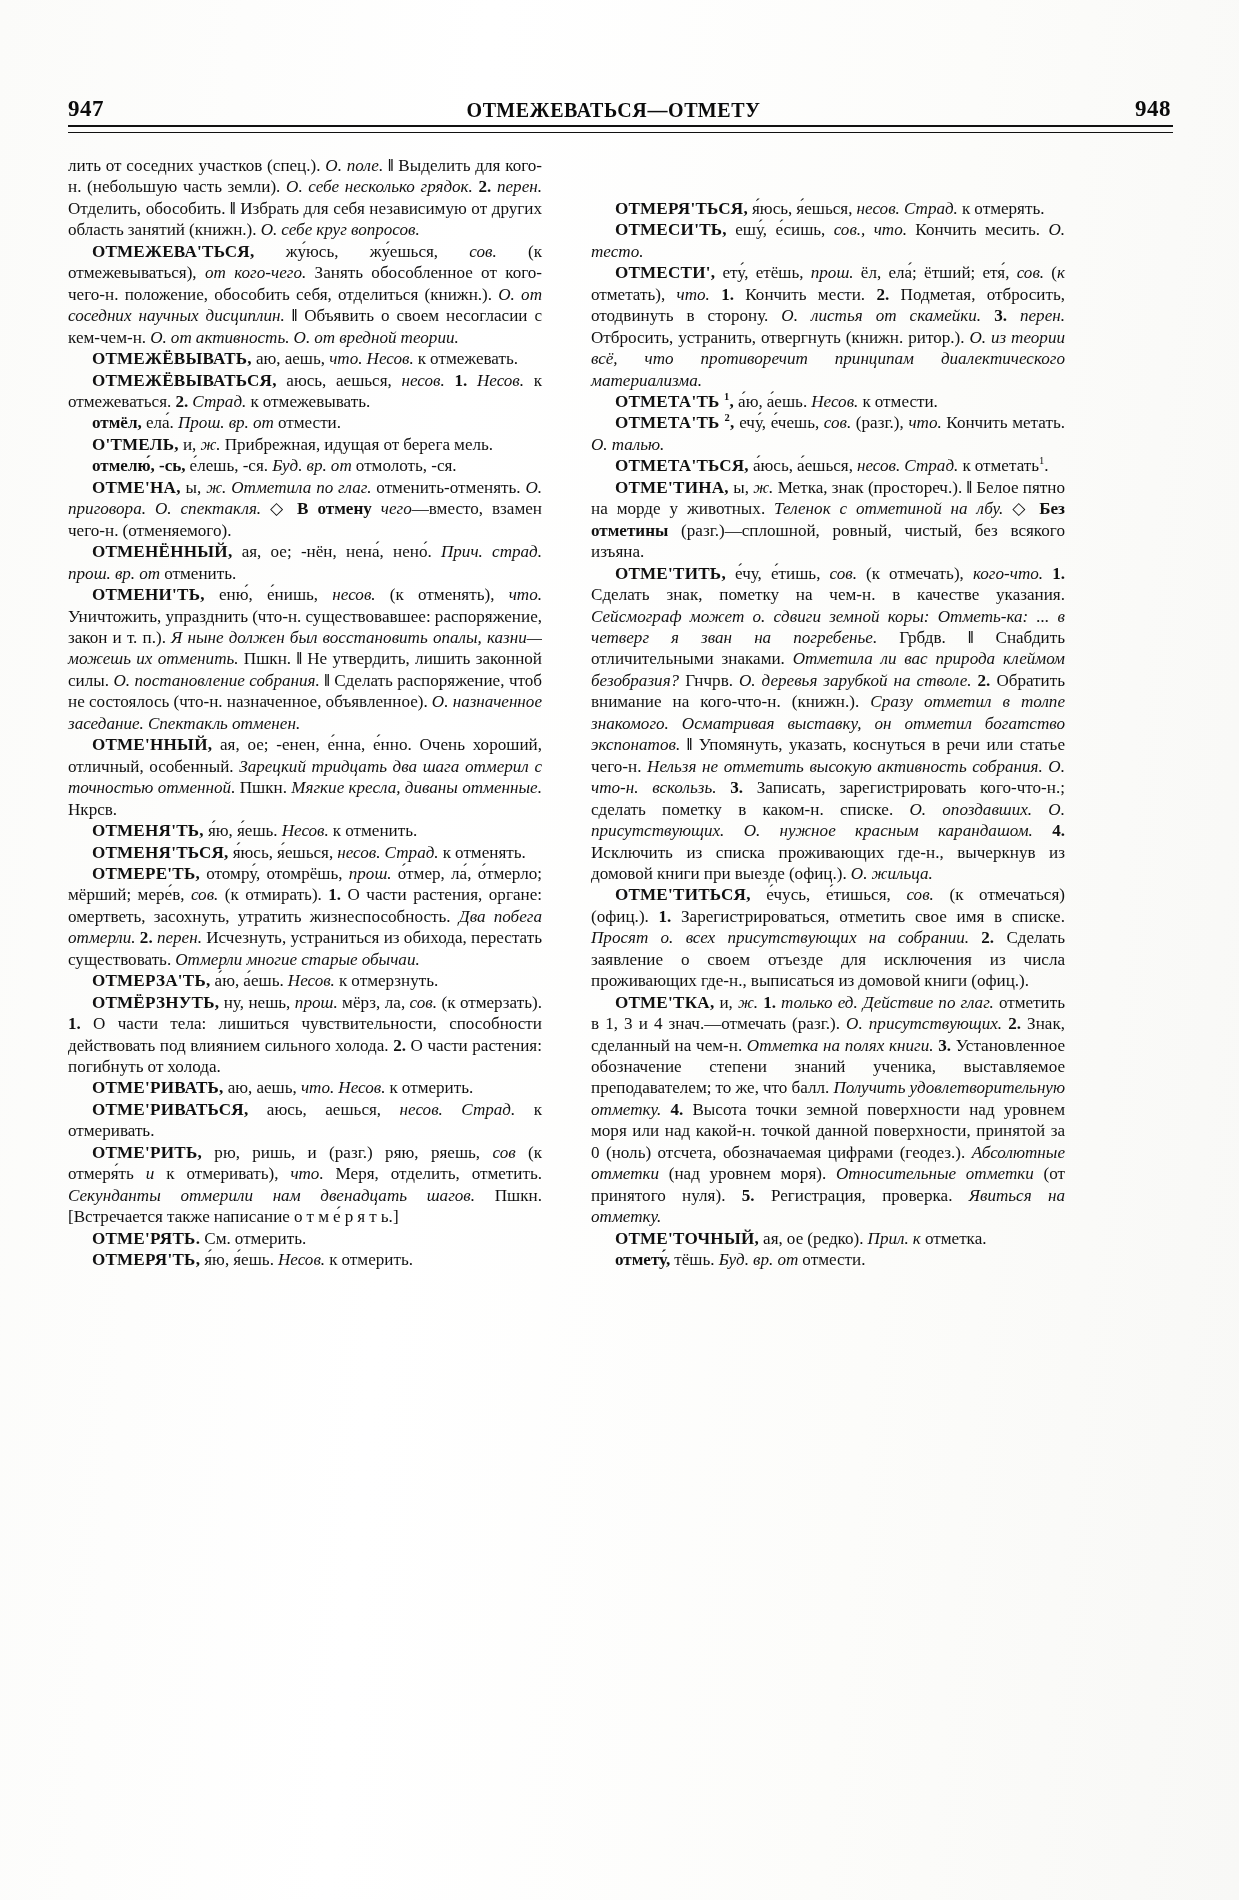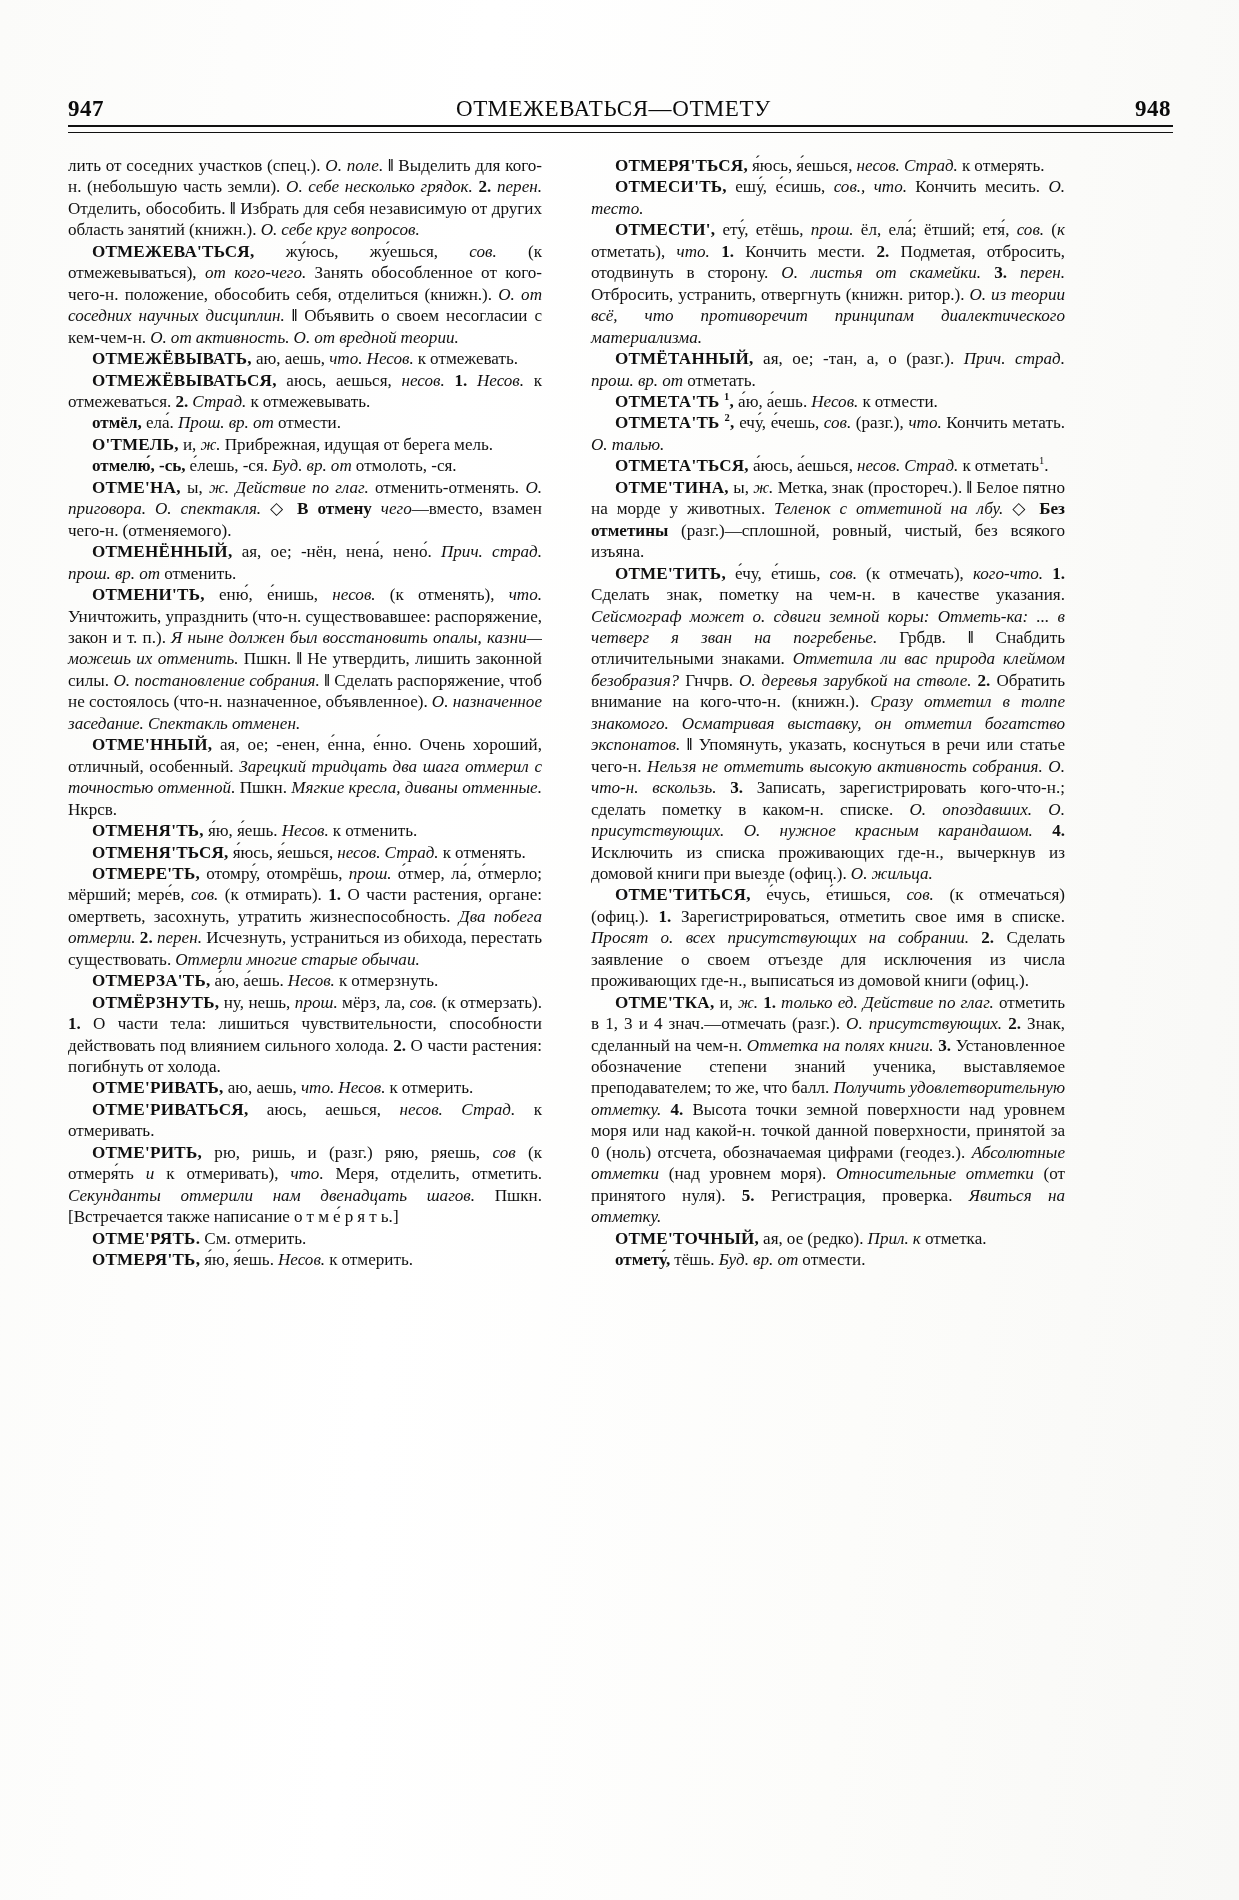--- a/index.html
+++ b/index.html
@@ -51,8 +51,8 @@
   }
   .running-head {
     font-family: "Liberation Serif", "DejaVu Serif", serif;
-    font-weight: normal;
-    font-size: 23px;
+    font-weight: bold;
+    font-size: 20px;
     letter-spacing: 0.6px;
     line-height: 1;
     color: #0b0b0b;

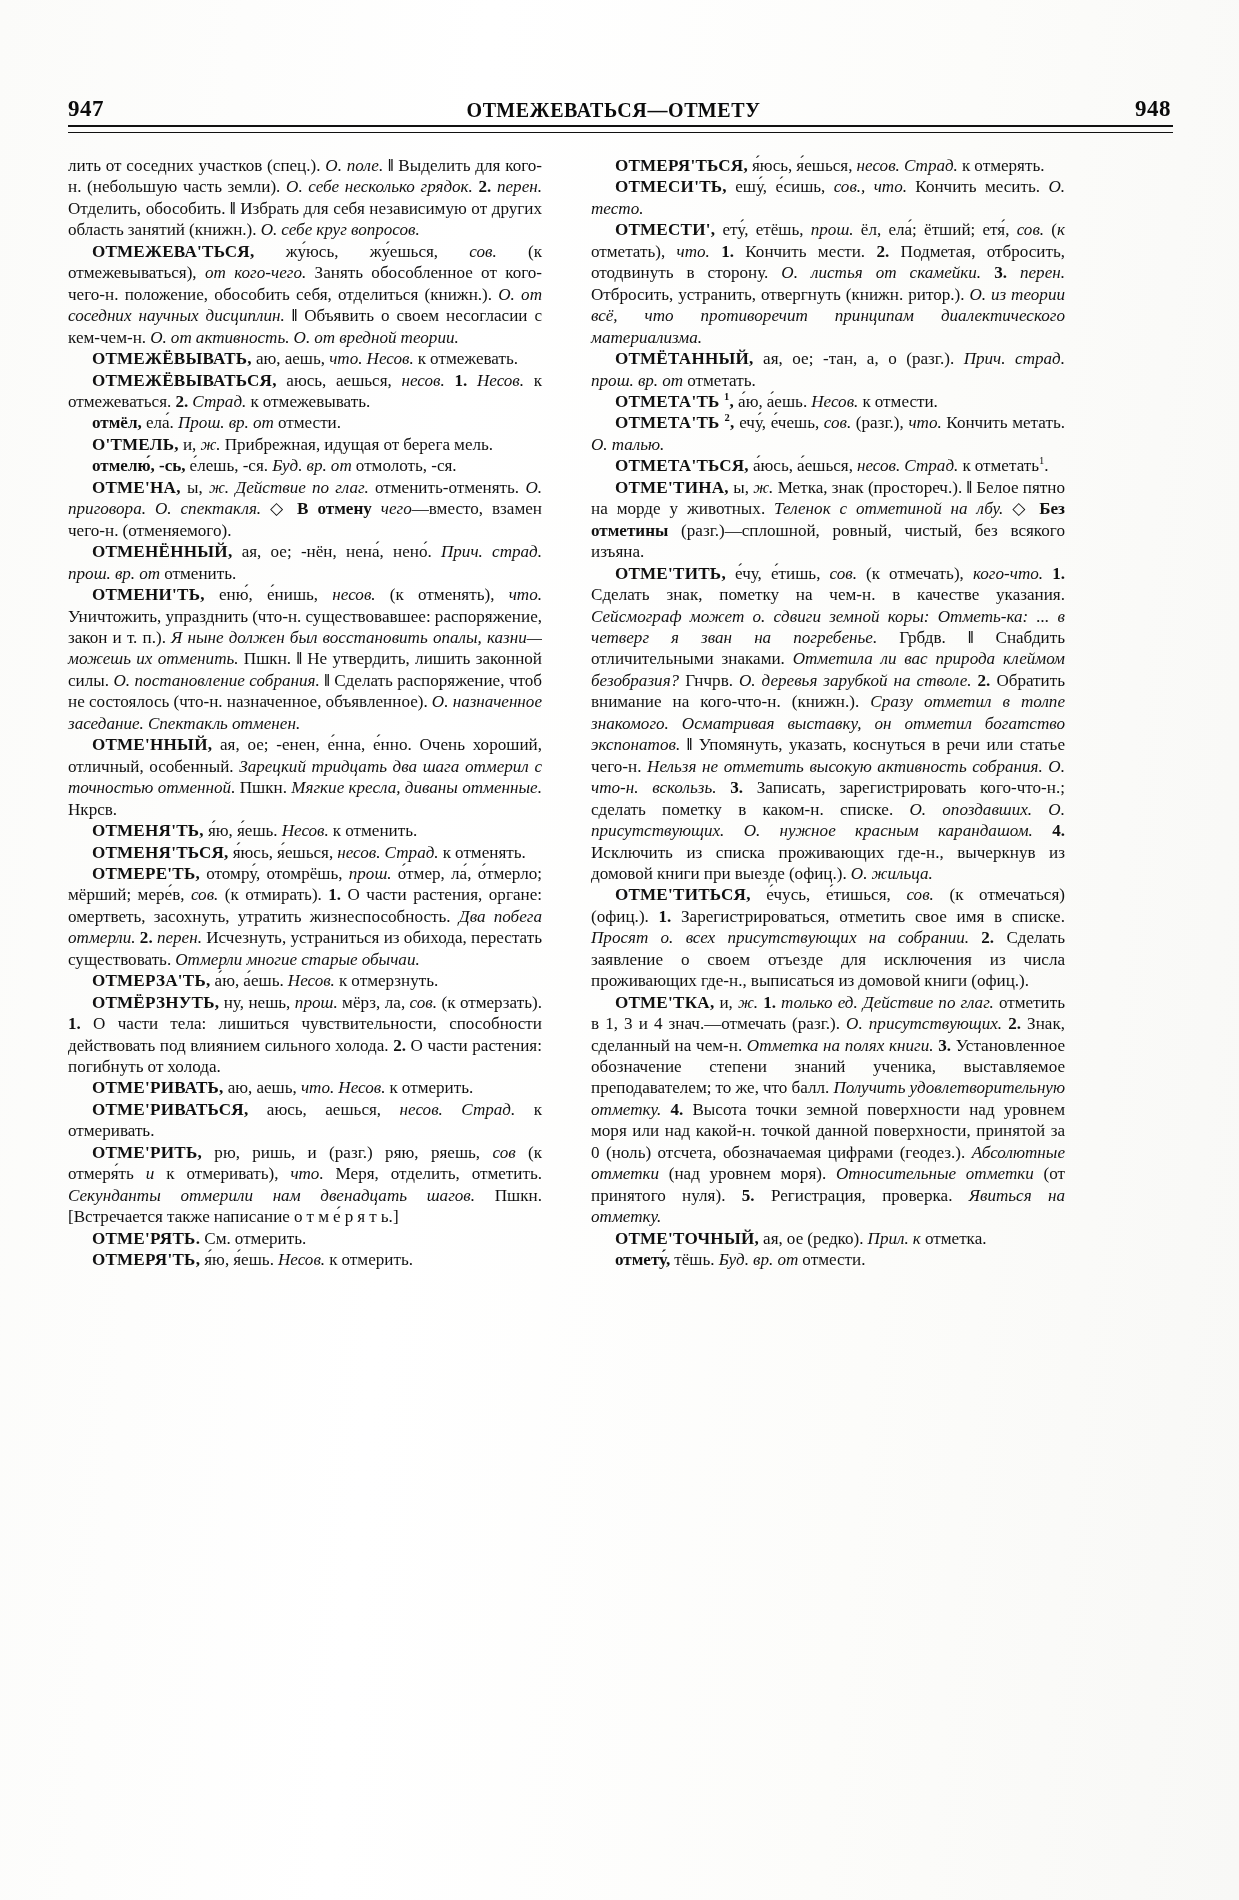--- a/index.html
+++ b/index.html
@@ -155,7 +155,6 @@
           <p class="entry"><span class="hw">ОТМЕРЯ'ТЬСЯ,</span> я́юсь, я́ешься, <i>несов. Страд.</i> к отмерять.</p>
           <p class="entry"><span class="hw">ОТМЕСИ'ТЬ,</span> ешу́, е́сишь, <i>сов., что.</i> Кончить месить. <i>О. тесто.</i></p>
           <p class="entry"><span class="hw">ОТМЕСТИ',</span> ету́, етёшь, <i>прош.</i> ёл, ела́; ётший; етя́, <i>сов.</i> (<i>к</i> отметать), <i>что.</i> <b>1.</b> Кончить мести. <b>2.</b> Подметая, отбросить, отодвинуть в сторону. <i>О. листья от скамейки.</i> <b>3.</b> <i>перен.</i> Отбросить, устранить, отвергнуть (книжн. ритор.). <i>О. из теории всё, что противоречит принципам диалектического материализма.</i></p>
-          <p class="entry"><span class="hw">ОТМЁТАННЫЙ,</span> ая, ое; -тан, а, о (разг.). <i>Прич. страд. прош. вр. от</i> отметать.</p>
           <p class="entry"><span class="hw">ОТМЕТА'ТЬ <sup>1</sup>,</span> а́ю, а́ешь. <i>Несов.</i> к отмести.</p>
           <p class="entry"><span class="hw">ОТМЕТА'ТЬ <sup>2</sup>,</span> ечу́, е́чешь, <i>сов.</i> (разг.), <i>что.</i> Кончить метать. <i>О. талью.</i></p>
           <p class="entry"><span class="hw">ОТМЕТА'ТЬСЯ,</span> а́юсь, а́ешься, <i>несов. Страд.</i> к отметать<sup>1</sup>.</p>

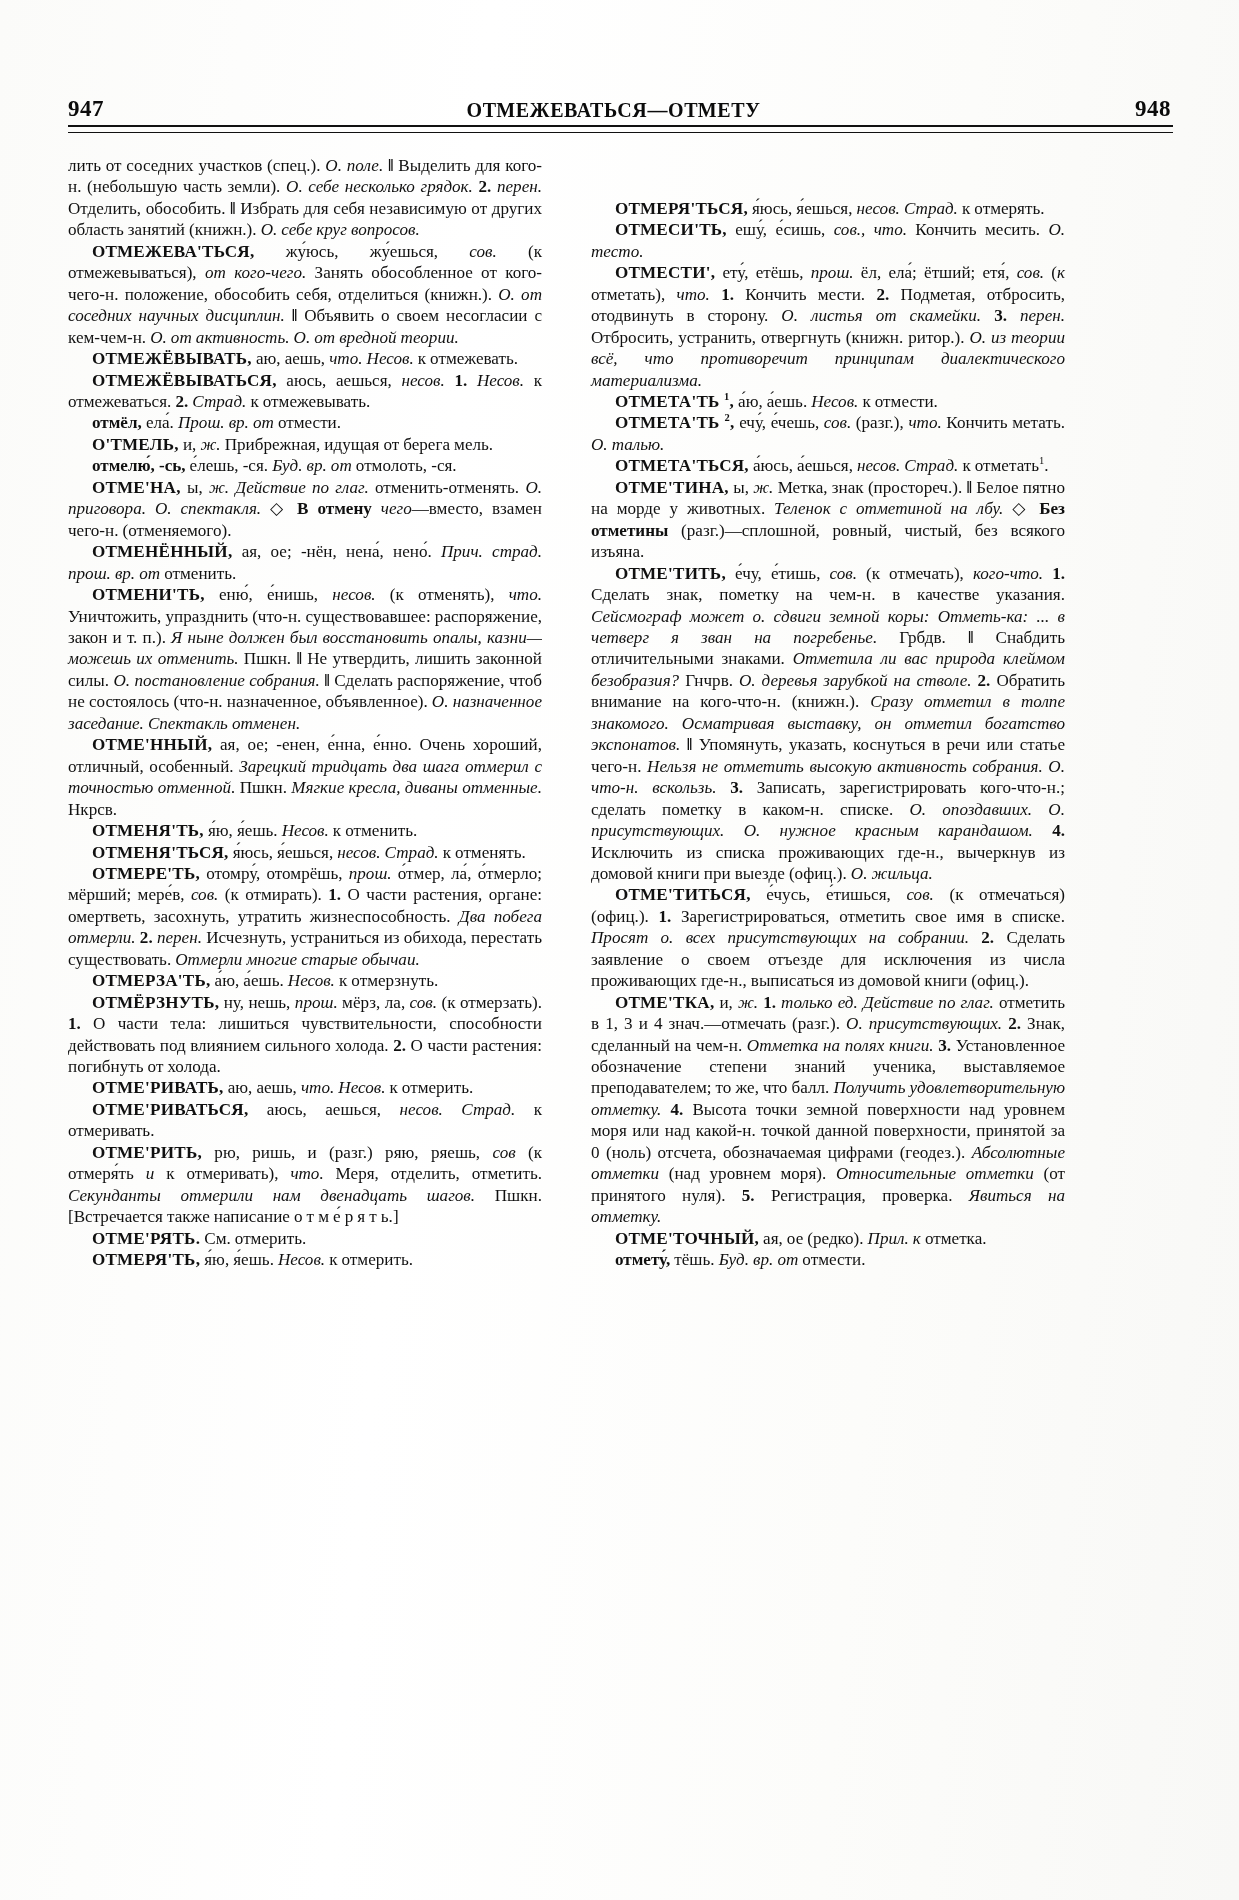--- a/index.html
+++ b/index.html
@@ -135,7 +135,7 @@
           <p class="entry"><span class="hw-sm">отмёл,</span> ела́. <i>Прош. вр. от</i> отмести.</p>
           <p class="entry"><span class="hw">О'ТМЕЛЬ,</span> и, <i>ж.</i> Прибрежная, идущая от берега мель.</p>
           <p class="entry"><span class="hw-sm">отмелю́, -сь,</span> е́лешь, -ся. <i>Буд. вр. от</i> отмолоть, -ся.</p>
-          <p class="entry"><span class="hw">ОТМЕ'НА,</span> ы, <i>ж. Действие по глаг.</i> отменить-отменять. <i>О. приговора. О. спектакля.</i> <span class="dia">◇</span> <b>В отмену</b> <i>чего</i>—вместо, взамен чего-н. (отменяемого).</p>
+          <p class="entry"><span class="hw">ОТМЕ'НА,</span> ы, <i>ж. Отметила по глаг.</i> отменить-отменять. <i>О. приговора. О. спектакля.</i> <span class="dia">◇</span> <b>В отмену</b> <i>чего</i>—вместо, взамен чего-н. (отменяемого).</p>
           <p class="entry"><span class="hw">ОТМЕНЁННЫЙ,</span> ая, ое; -нён, нена́, нено́. <i>Прич. страд. прош. вр. от</i> отменить.</p>
           <p class="entry"><span class="hw">ОТМЕНИ'ТЬ,</span> еню́, е́нишь, <i>несов.</i> (к отменять), <i>что.</i> Уничтожить, упразднить (что-н. существовавшее: распоряжение, закон и т. п.). <i>Я ныне должен был восстановить опалы, казни—можешь их отменить.</i> Пшкн. <b>‖</b> Не утвердить, лишить законной силы. <i>О. постановление собрания.</i> <b>‖</b> Сделать распоряжение, чтоб не состоялось (что-н. назначенное, объявленное). <i>О. назначенное заседание. Спектакль отменен.</i></p>
           <p class="entry"><span class="hw">ОТМЕ'ННЫЙ,</span> ая, ое; -енен, е́нна, е́нно. Очень хороший, отличный, особенный. <i>Зарецкий тридцать два шага отмерил с точностью отменной.</i> Пшкн. <i>Мягкие кресла, диваны отменные.</i> Нкрсв.</p>

